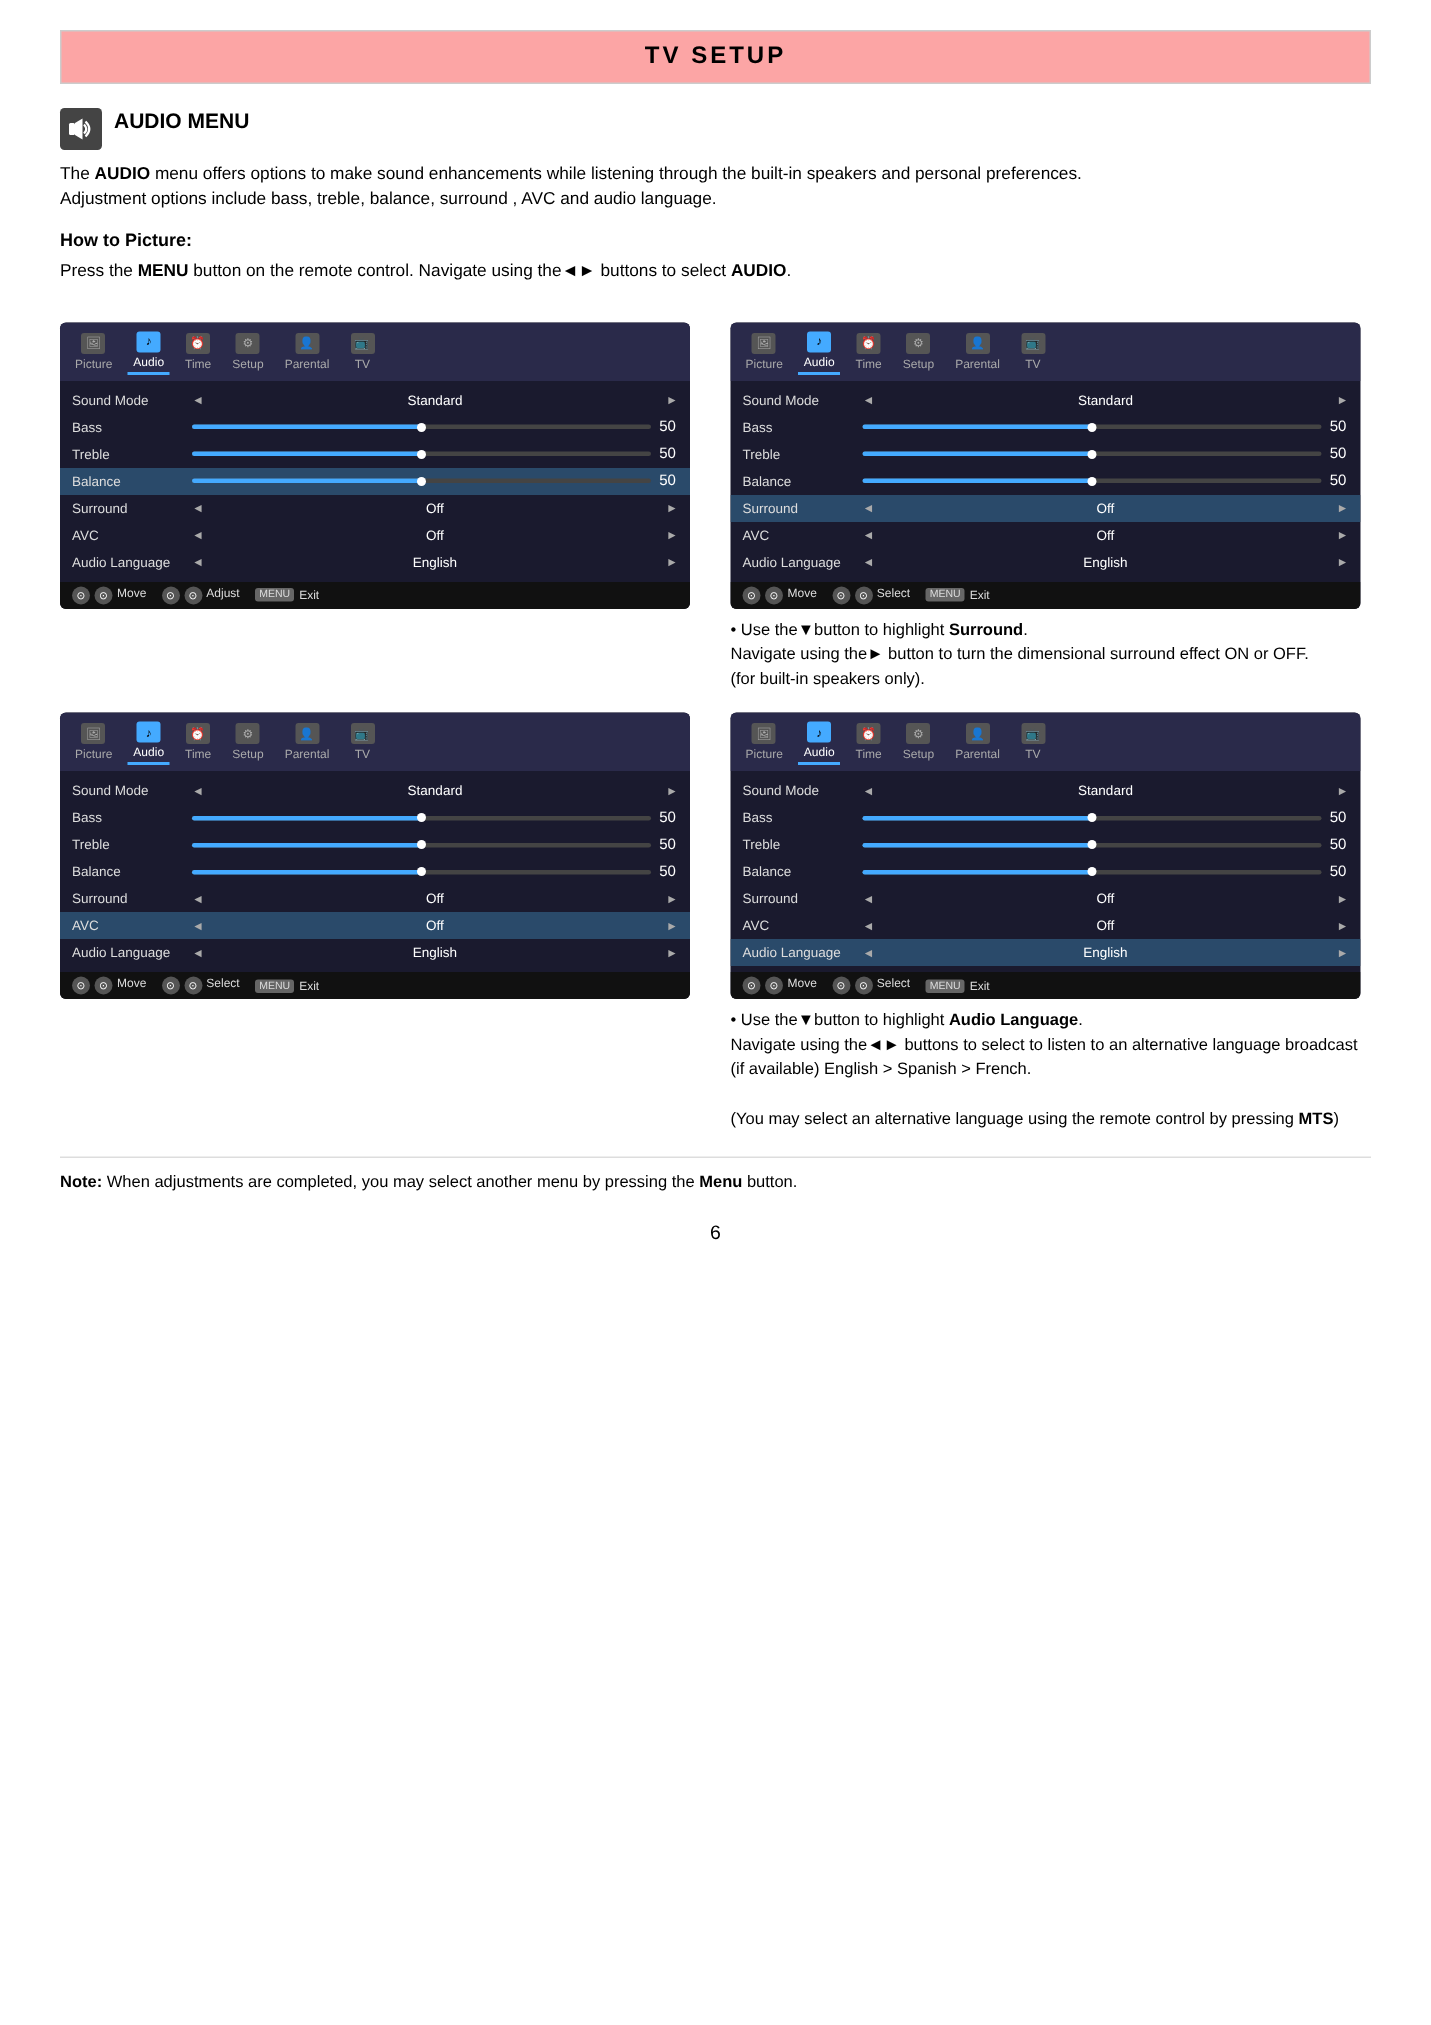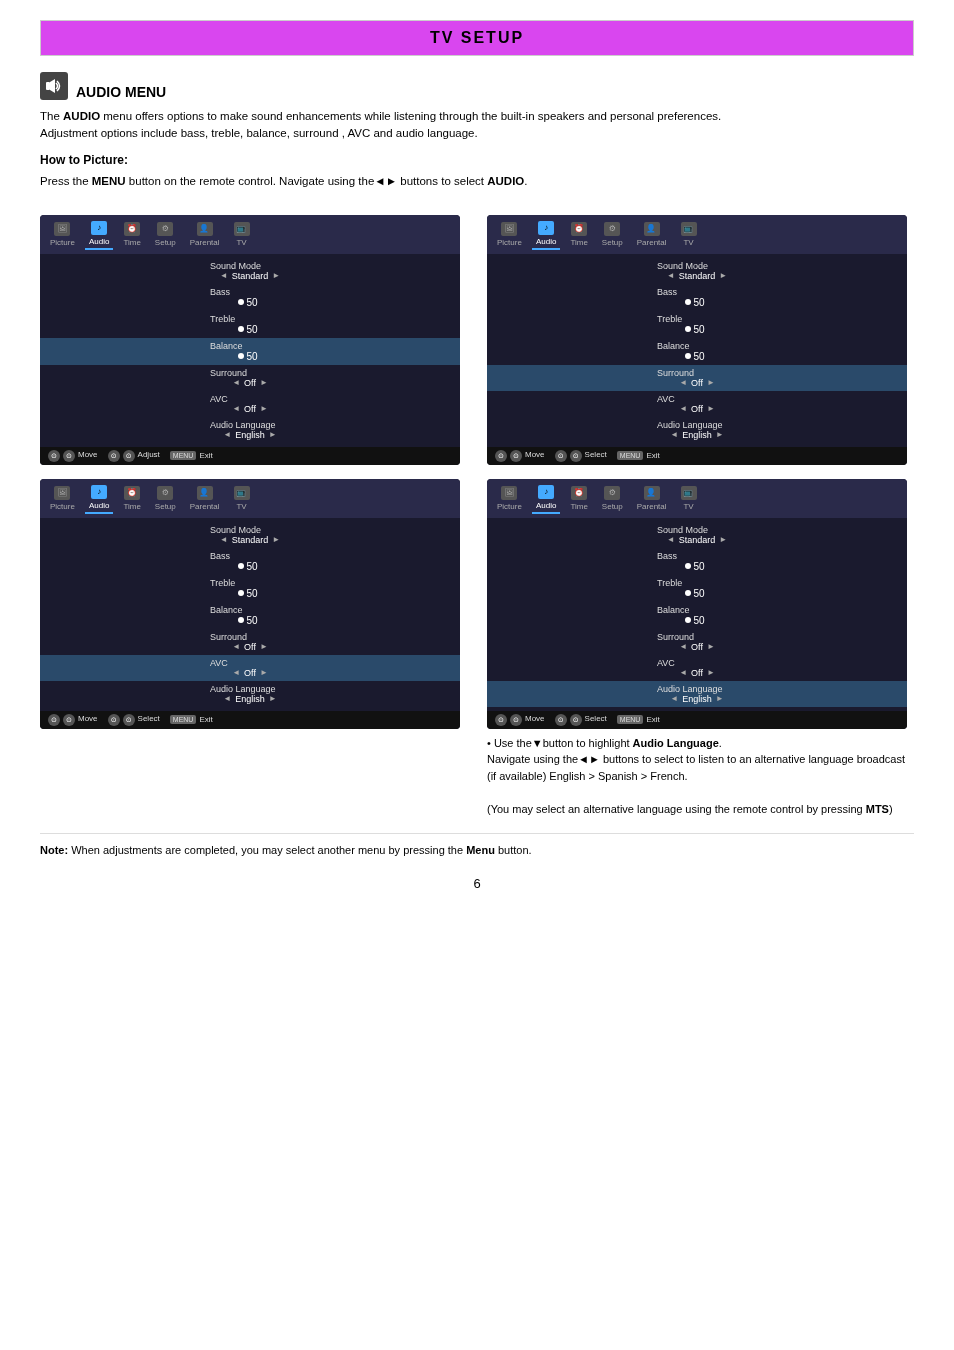--- a/index.html
+++ b/index.html
@@ -20,7 +20,7 @@
       font-weight: bold;
       letter-spacing: 2px;
       margin-bottom: 16px;
-      background: #d946ef;
+      background: #fca5a5;
     }
     .section-title {
       display: flex;

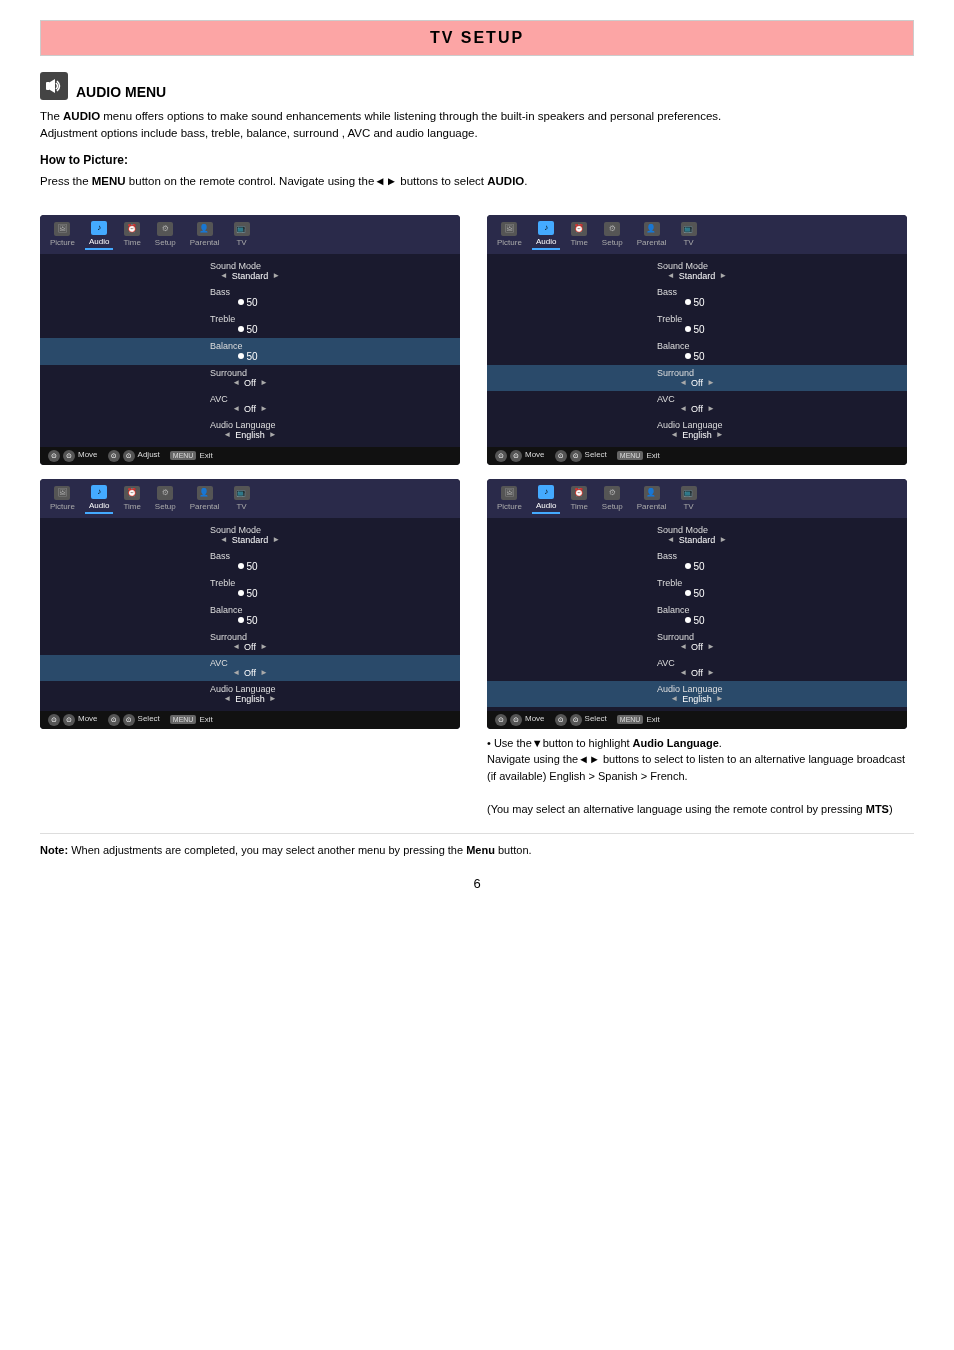--- a/index.html
+++ b/index.html
@@ -24,7 +24,7 @@
     }
     .section-title {
       display: flex;
-      align-items: flex-end;
+      align-items: flex-start;
       gap: 8px;
       margin-bottom: 8px;
     }

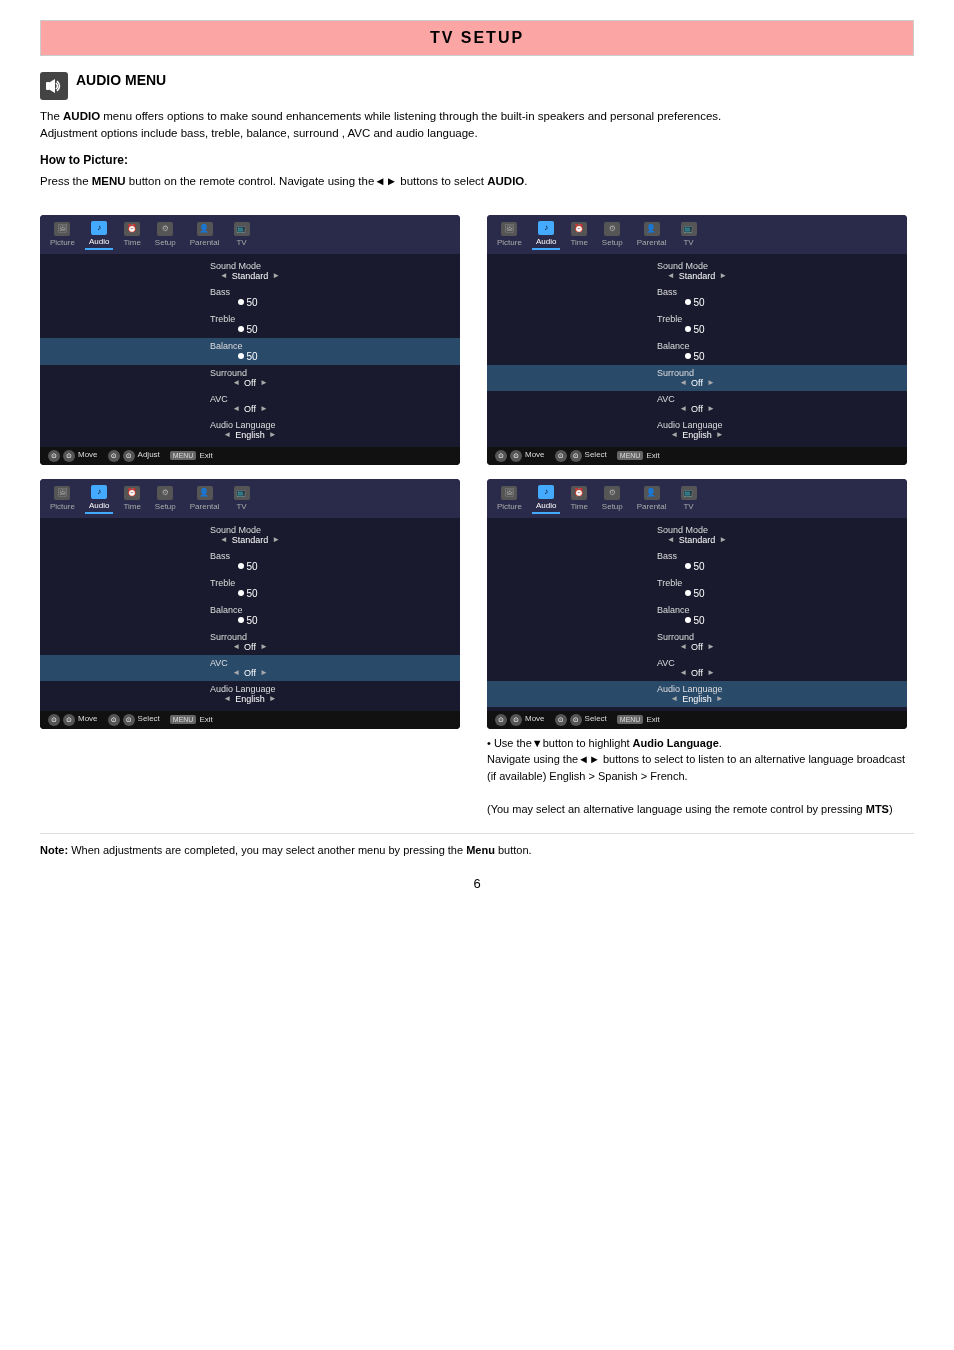--- a/index.html
+++ b/index.html
@@ -123,7 +123,6 @@
       align-items: center;
       padding: 3px 8px;
       min-height: 18px;
-      flex-direction: column;
     }
     .tv-row-label {
       width: 80px;

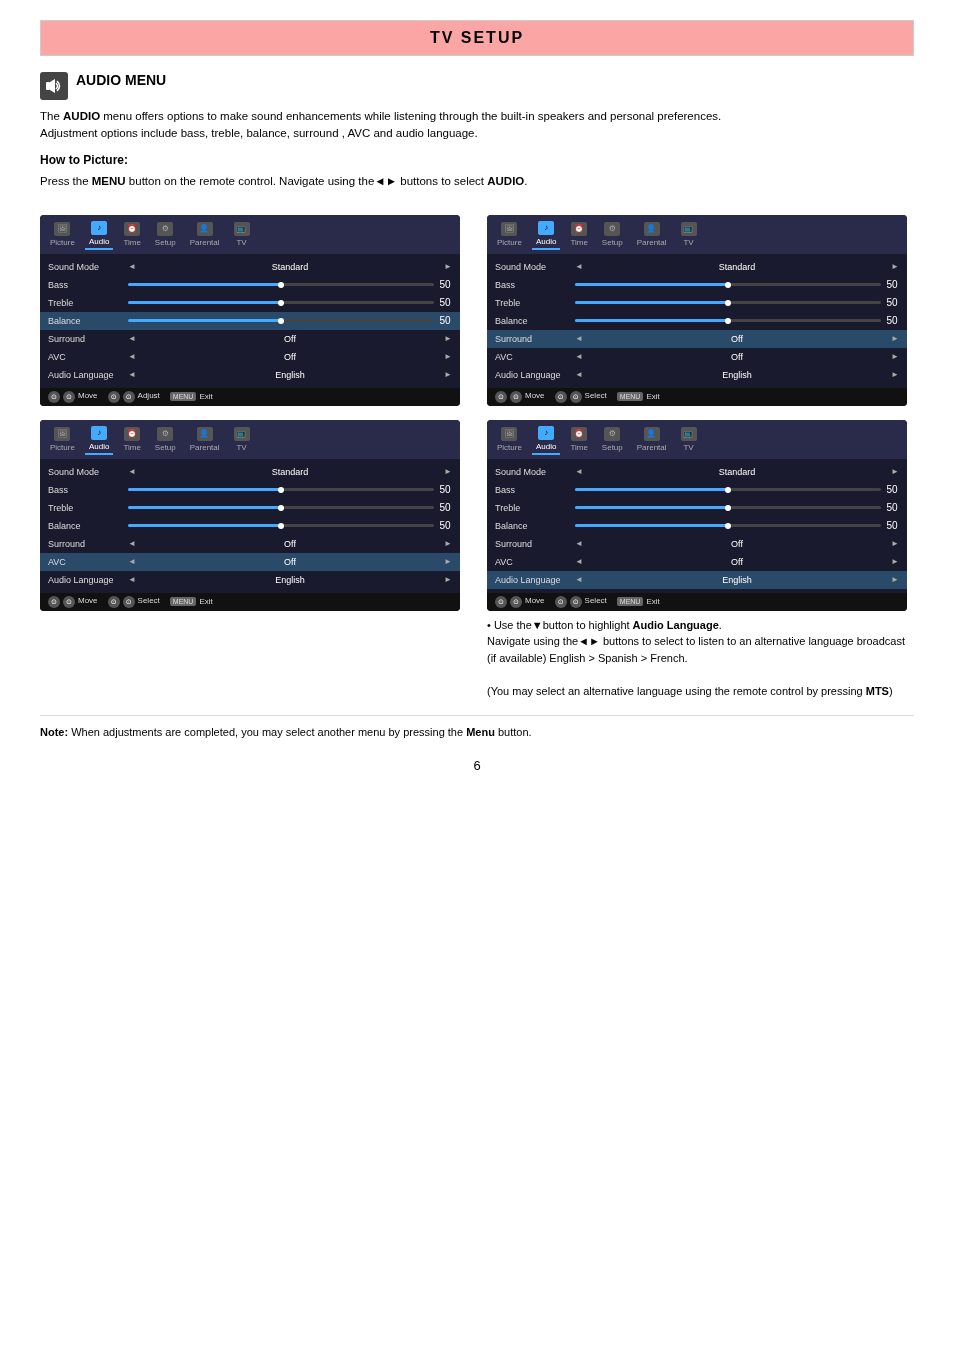--- a/index.html
+++ b/index.html
@@ -438,6 +438,11 @@
         <div class="footer-btn"><span class="menu-btn-box">MENU</span> Exit</div>
       </div>
     </div>
+    <div class="panel-caption">
+      • Use the▼button to highlight <strong>Surround</strong>.<br>
+      Navigate using the► button to turn the dimensional surround effect ON or OFF.<br>
+      (for built-in speakers only).
+    </div>
   </div>
 </div>
 

